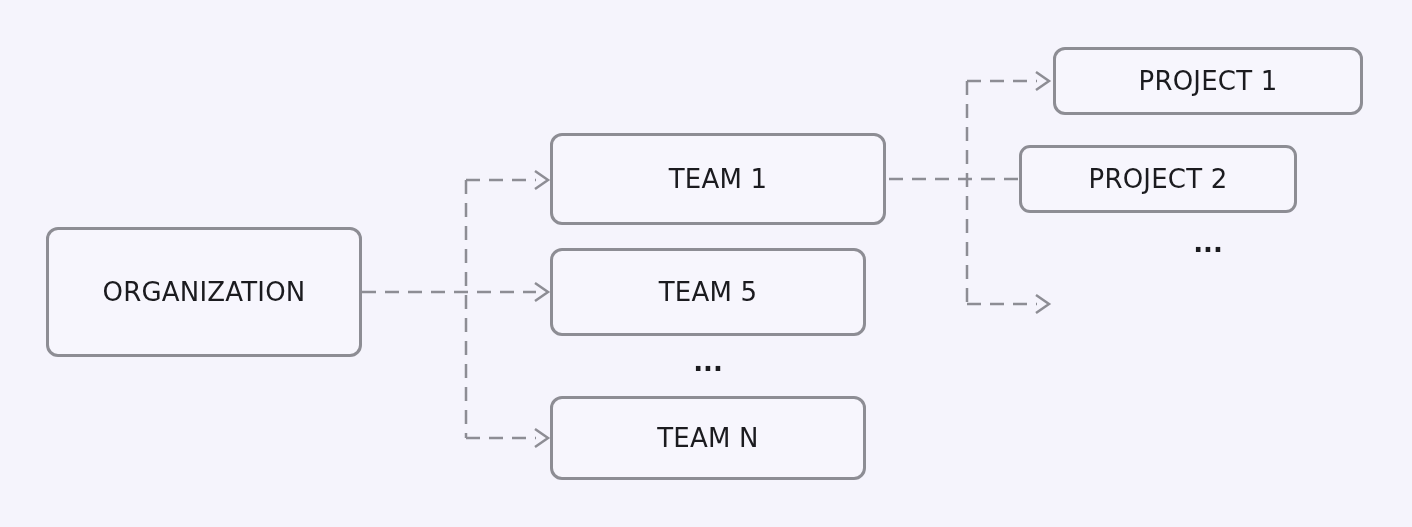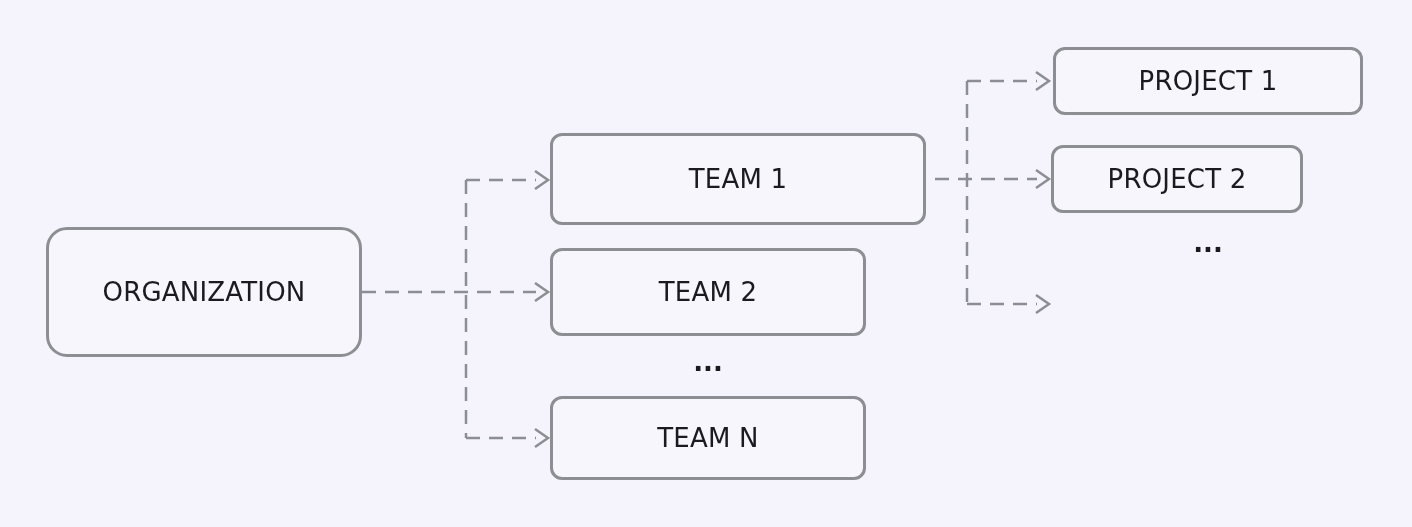--- a/index.html
+++ b/index.html
@@ -48,7 +48,7 @@
     text-align: center;
   }
   .node-org   { left: 46px;   top: 227px; width: 316px; height: 130px; border-radius: 21px; }
-  .node-team1 { left: 550px;  top: 133px; width: 376px; height: 92px; }
+  .node-team1 { left: 550px;  top: 133px; width: 336px; height: 92px; }
   .node-team2 { left: 550px;  top: 248px; width: 316px; height: 88px; }
   .node-teamN { left: 550px;  top: 396px; width: 316px; height: 84px; align-items: center; }
   .node-proj1 { left: 1053px; top: 47px;  width: 310px; height: 68px; }

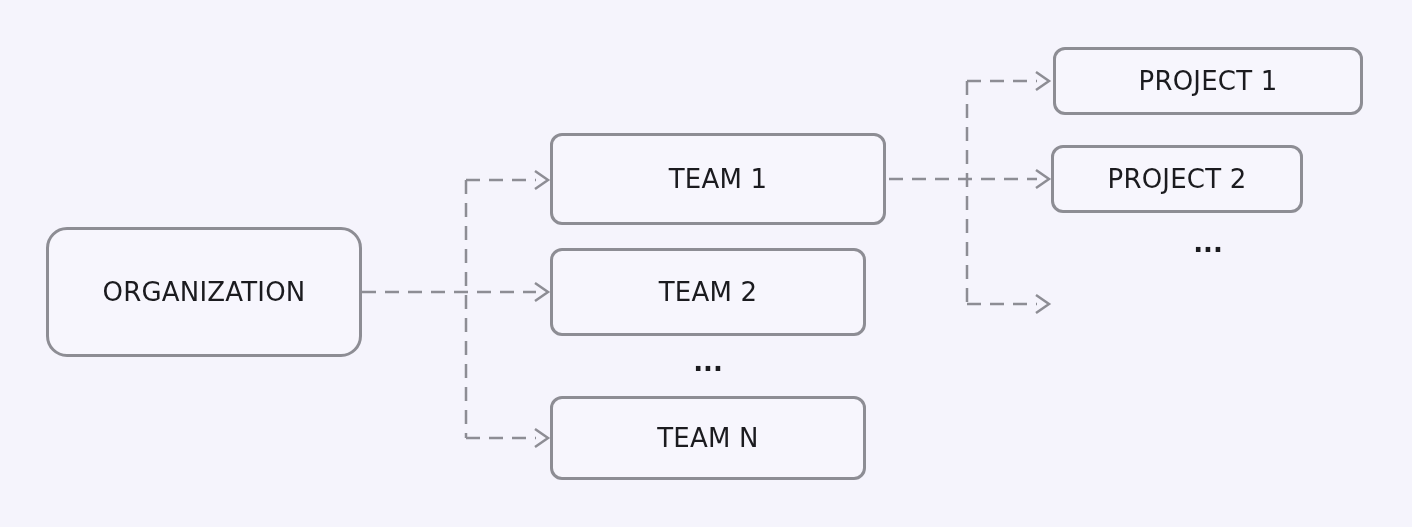--- a/index.html
+++ b/index.html
@@ -52,7 +52,7 @@
   .node-team2 { left: 550px;  top: 248px; width: 316px; height: 88px; }
   .node-teamN { left: 550px;  top: 396px; width: 316px; height: 84px; align-items: center; }
   .node-proj1 { left: 1053px; top: 47px;  width: 310px; height: 68px; }
-  .node-proj2 { left: 1051px; top: 145px; width: 252px; height: 68px; }
+  .node-proj2 { left: 1019px; top: 145px; width: 278px; height: 68px; border-radius: 11px; }
   .node-projN { left: 1053px; top: 270px; width: 310px; height: 68px; }
   .ellipsis {
     position: absolute;

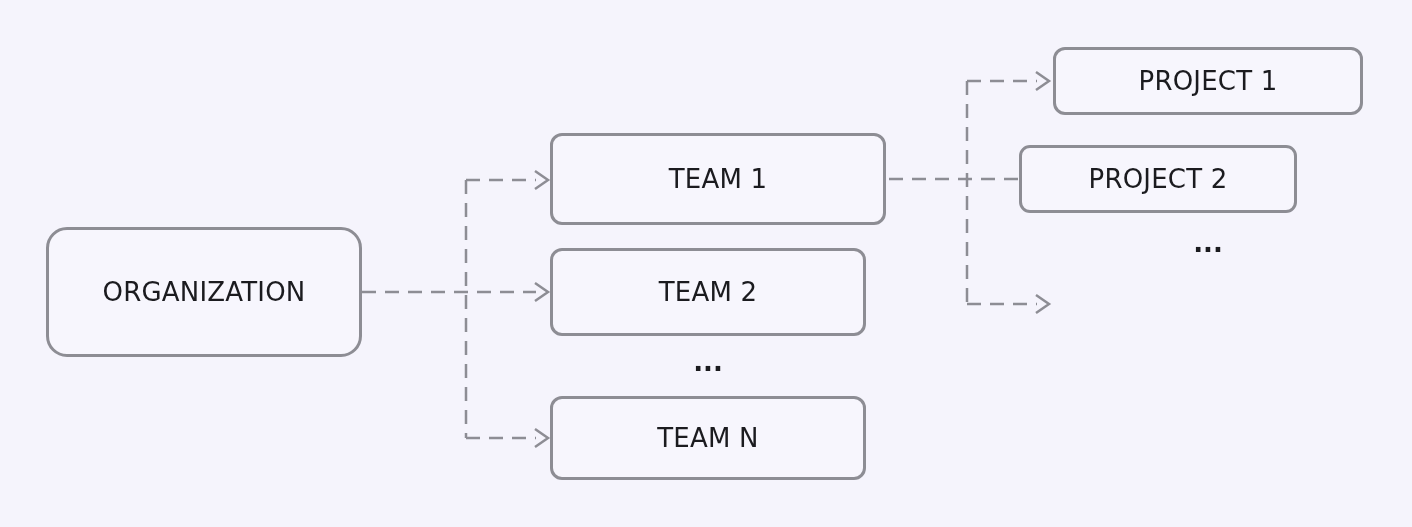--- a/index.html
+++ b/index.html
@@ -47,7 +47,7 @@
     letter-spacing: 0.2px;
     text-align: center;
   }
-  .node-org   { left: 46px;   top: 227px; width: 316px; height: 130px; border-radius: 21px; }
+  .node-org   { left: 46px;   top: 227px; width: 316px; height: 130px; }
   .node-team1 { left: 550px;  top: 133px; width: 336px; height: 92px; }
   .node-team2 { left: 550px;  top: 248px; width: 316px; height: 88px; }
   .node-teamN { left: 550px;  top: 396px; width: 316px; height: 84px; align-items: center; }

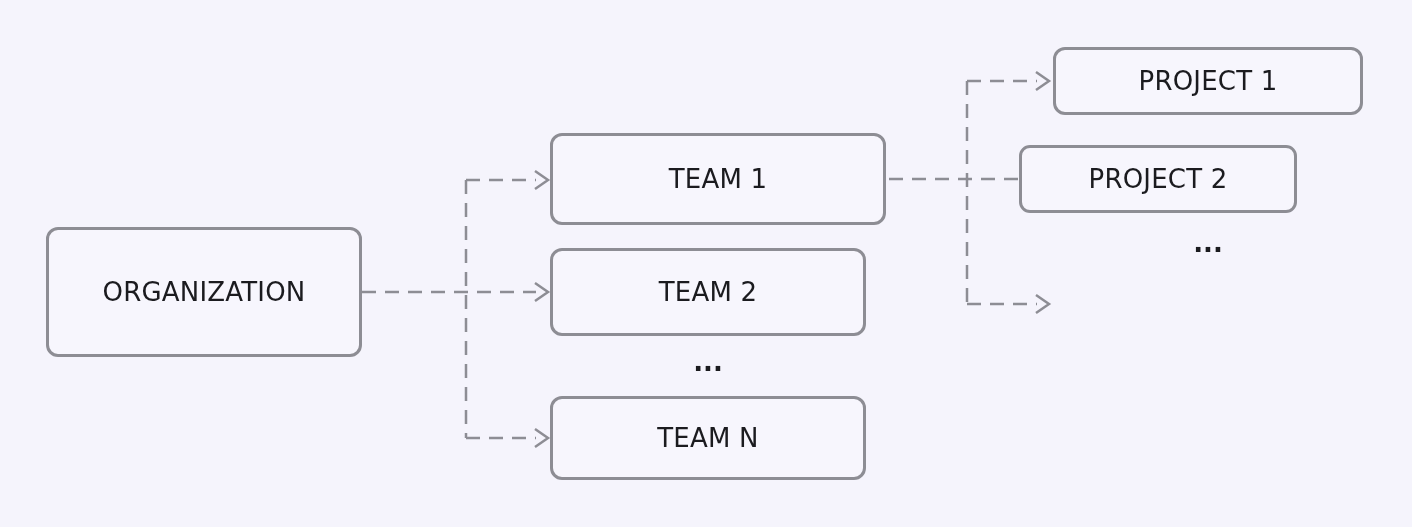--- a/index.html
+++ b/index.html
@@ -97,7 +97,7 @@
     <span>TEAM 1</span>
   </div>
   <div class="node node-team2">
-    <span>TEAM 2</span>
+    <span>TEAM 5</span>
   </div>
   <div class="ellipsis ellipsis-teams">...</div>
   <div class="node node-teamN">

